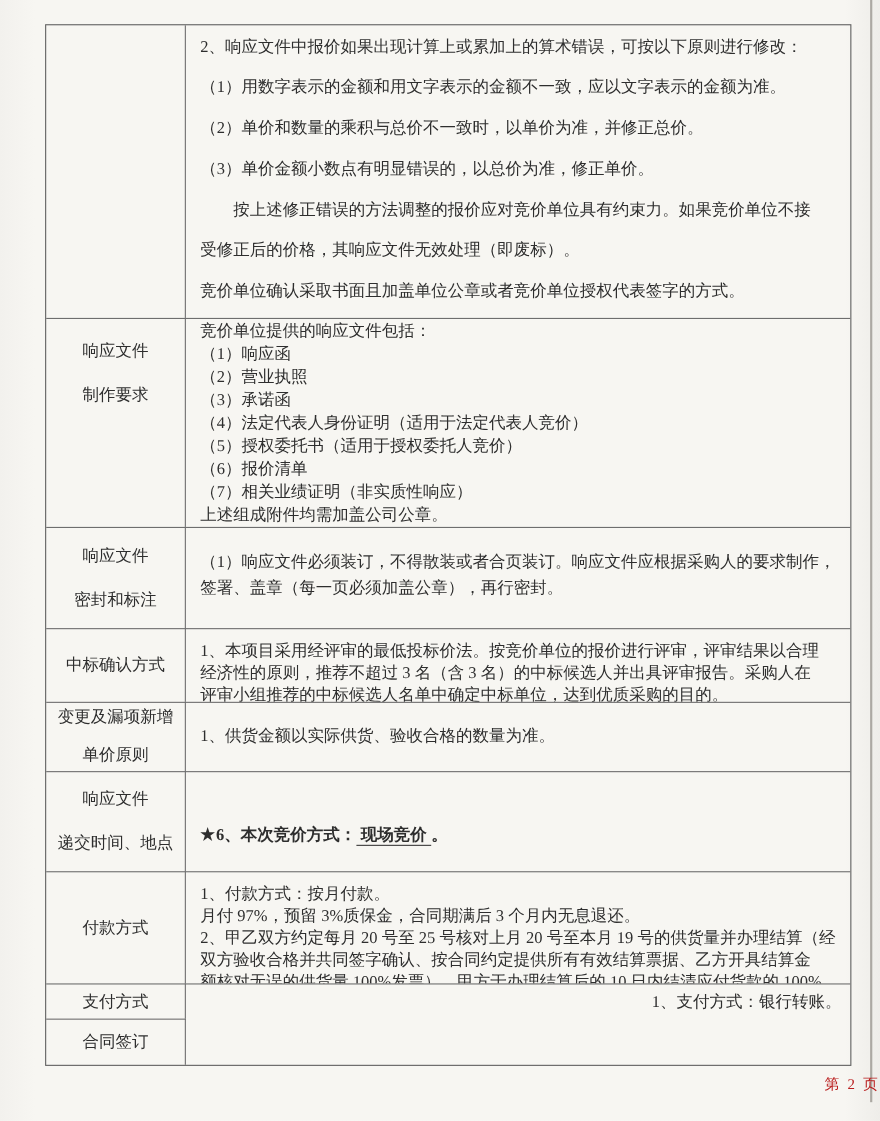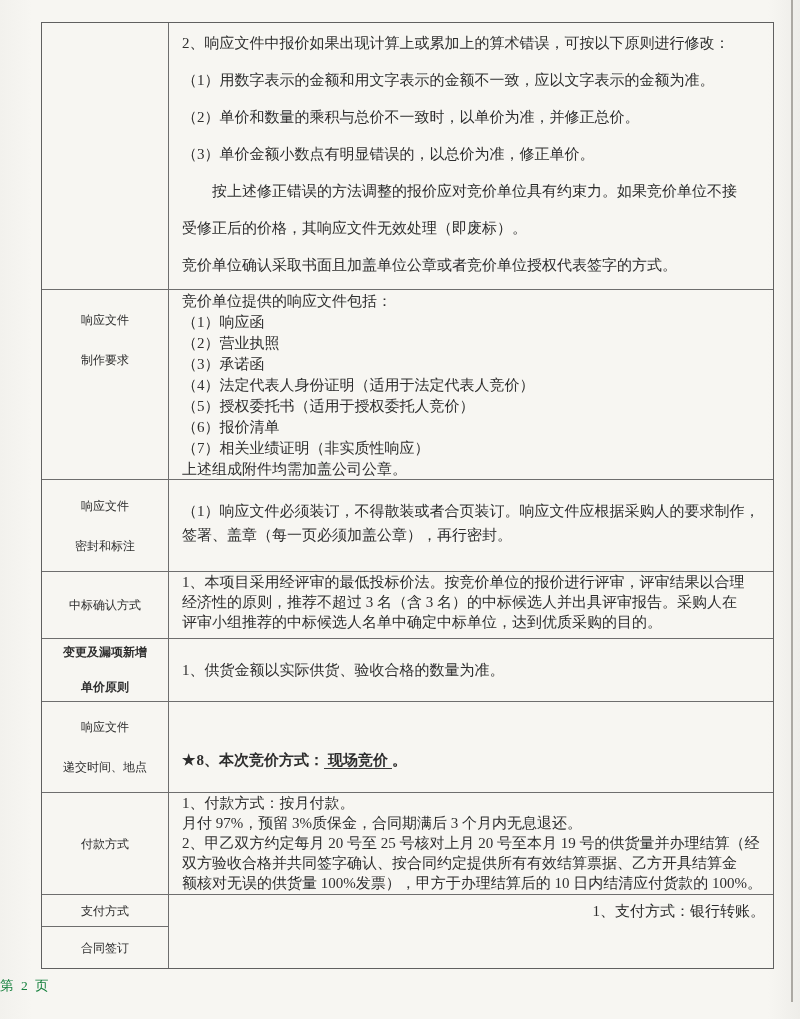--- a/index.html
+++ b/index.html
@@ -27,7 +27,7 @@
   .cell-label {
     border-right:1px solid #6e6e6e;
     display:flex; align-items:center; justify-content:center;
-    text-align:center; font-size:12px; line-height:40px;
+    text-align:center; font-size:15px; line-height:40px;
     white-space:pre-line;
   }
   .label-top { align-items:flex-start; padding-top:10px; }

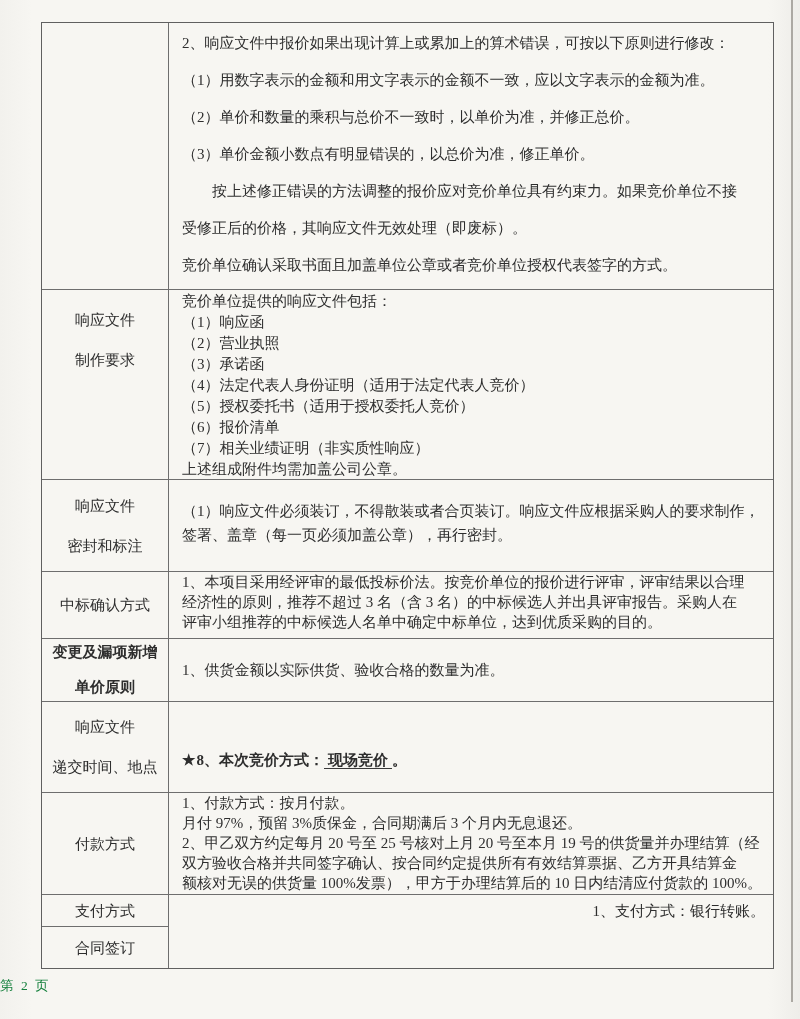--- a/index.html
+++ b/index.html
@@ -38,7 +38,7 @@
   .lh37 { line-height:37px; }
   .lh21 { line-height:21px; padding-top:1px; }
   .para36 { line-height:24px; margin:0; }
-  .lh20 { line-height:20px; padding-top:0; }
+  .lh20 { line-height:20px; padding-top:10px; }
   .pad8 { padding-top:20px; line-height:22px; }
   .lh22s { line-height:22.5px; }
   .pm { padding-top:5px; line-height:22px;text-align:right; }

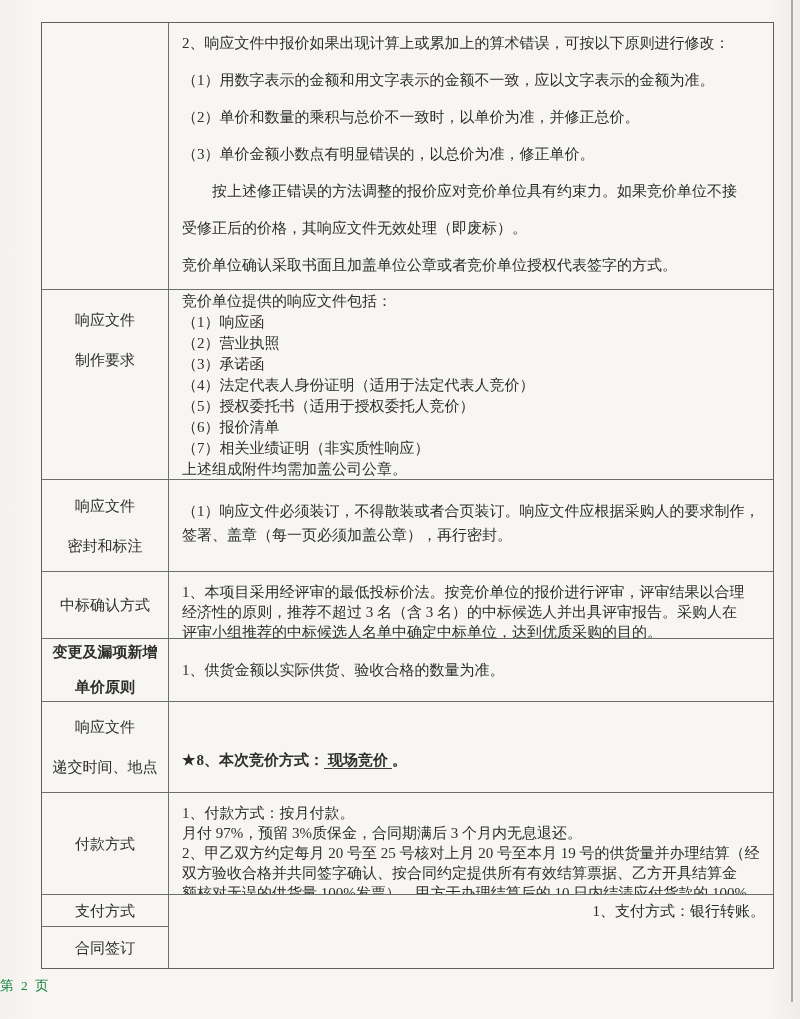--- a/index.html
+++ b/index.html
@@ -31,7 +31,7 @@
     white-space:pre-line;
   }
   .label-top { align-items:flex-start; padding-top:10px; }
-  .lh35 { line-height:35px;font-weight:bold; }
+  .lh35 { line-height:35px; }
   .cell-content {
     padding:2px 8px 0 13px; font-size:15px; white-space:pre-line;
   }

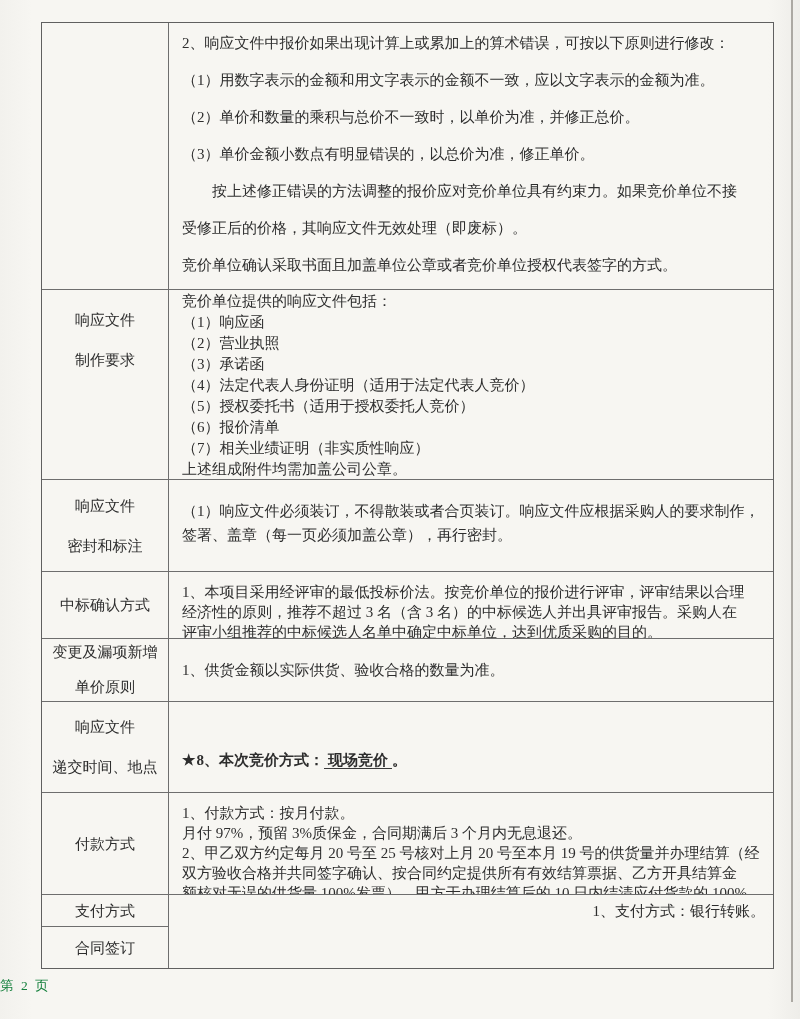--- a/index.html
+++ b/index.html
@@ -104,7 +104,7 @@
 递交时间、地点</div>
   <div class="cell cell-content lh22s bt">
     <div class="strong-line">
-      <span class="star">★</span><span>8、本次竞价方式：</span><span class="u bold-u">现场竞价</span><span>。</span>
+      <span class="star">★</span><span>6、本次竞价方式：</span><span class="u bold-u">现场竞价</span><span>。</span>
     </div>
     
     

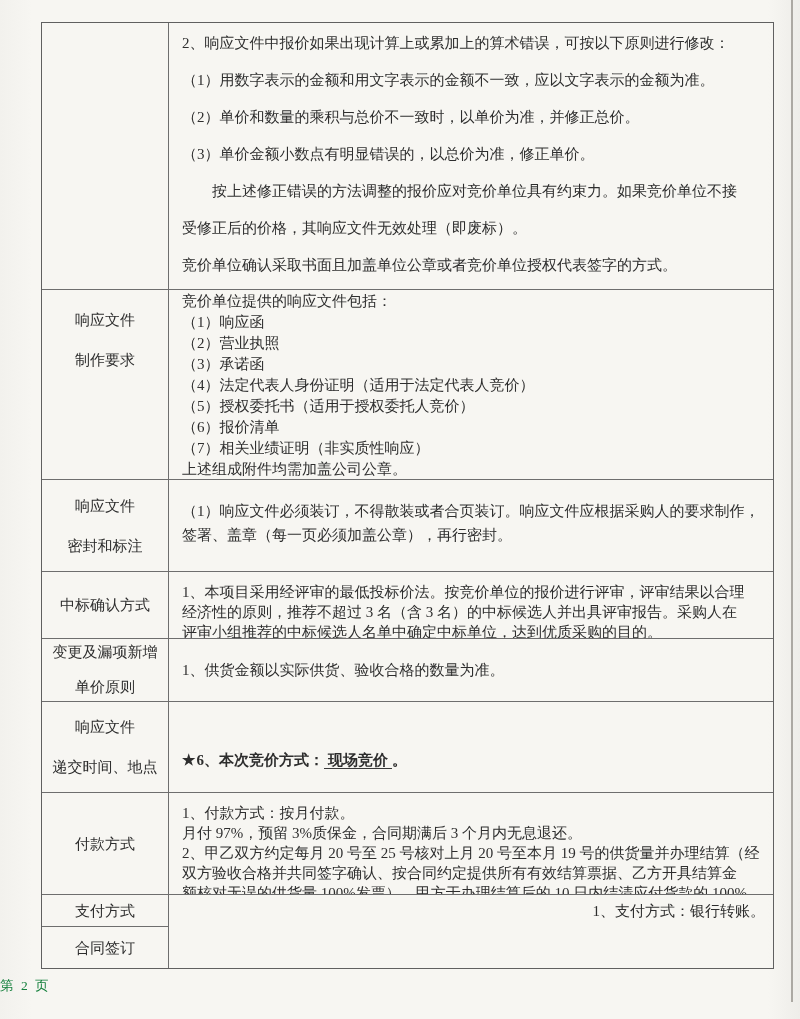--- a/index.html
+++ b/index.html
@@ -52,7 +52,7 @@
   .strong-line { font-weight:600; }
   .page-footer {
     position:absolute; left:0; top:977; width:800px; top:977px;
-    text-align:left; font-size:13.5px; color:#15803d; letter-spacing:2px;
+    text-align:right; font-size:13.5px; color:#b91c1c; letter-spacing:2px;
   }
 </style>
 </head>

